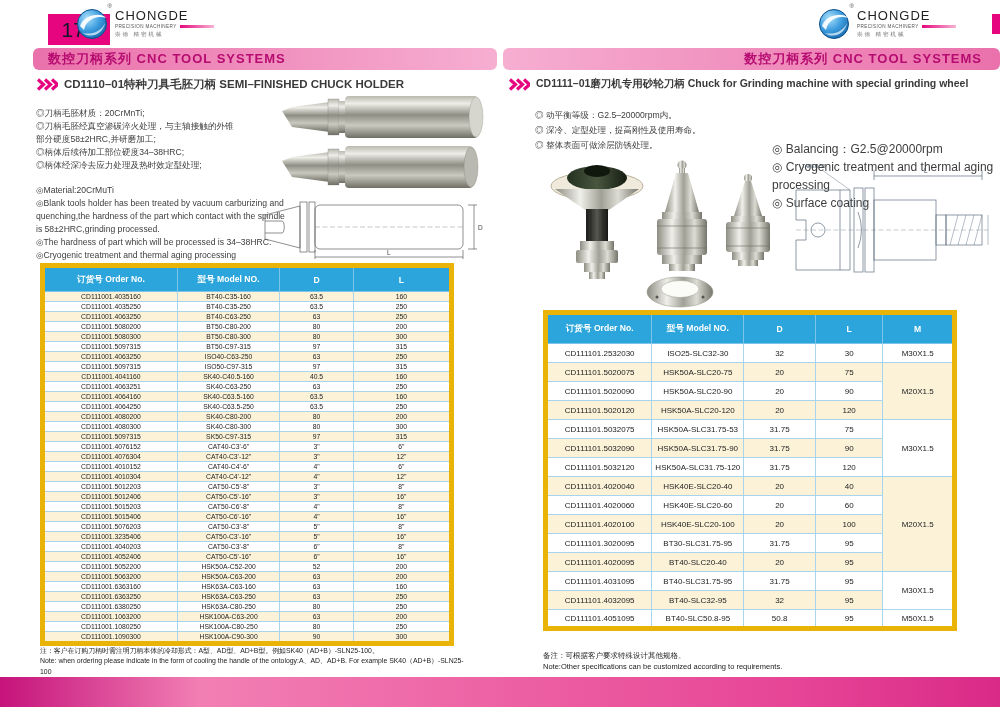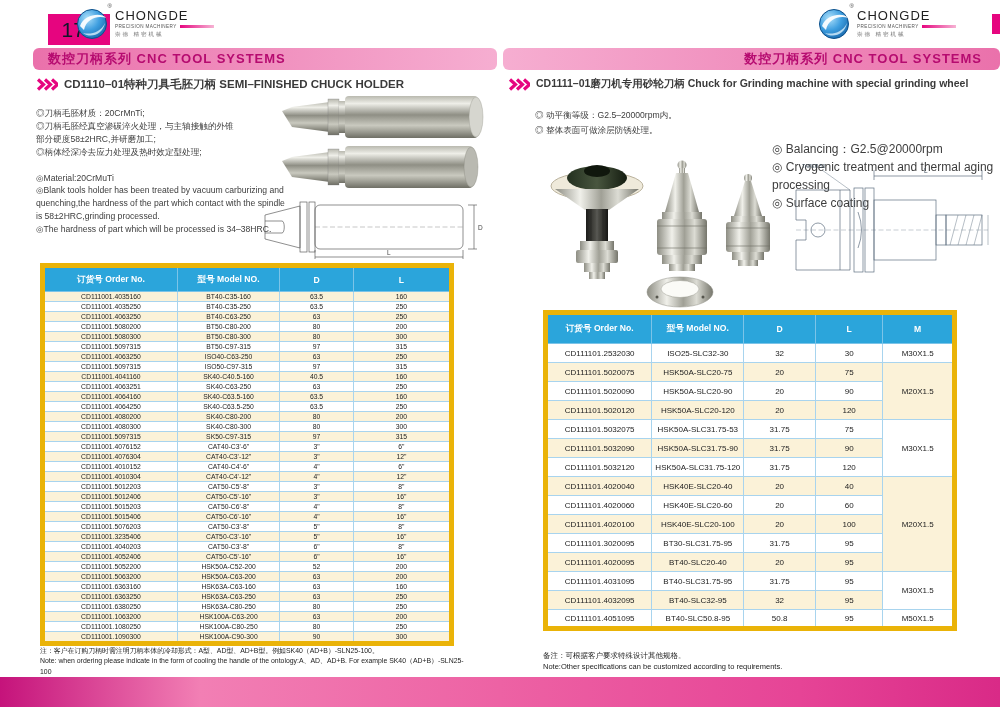--- a/index.html
+++ b/index.html
@@ -483,6 +483,7 @@
 
   <div class="desc desc-right-cn">
     <div>◎ 动平衡等级：G2.5–20000rpm内。</div>
+    <div>◎ 深冷、定型处理，提高刚性及使用寿命。</div>
     <div>◎ 整体表面可做涂层防锈处理。</div>
   </div>
   <div class="desc desc-right-en">

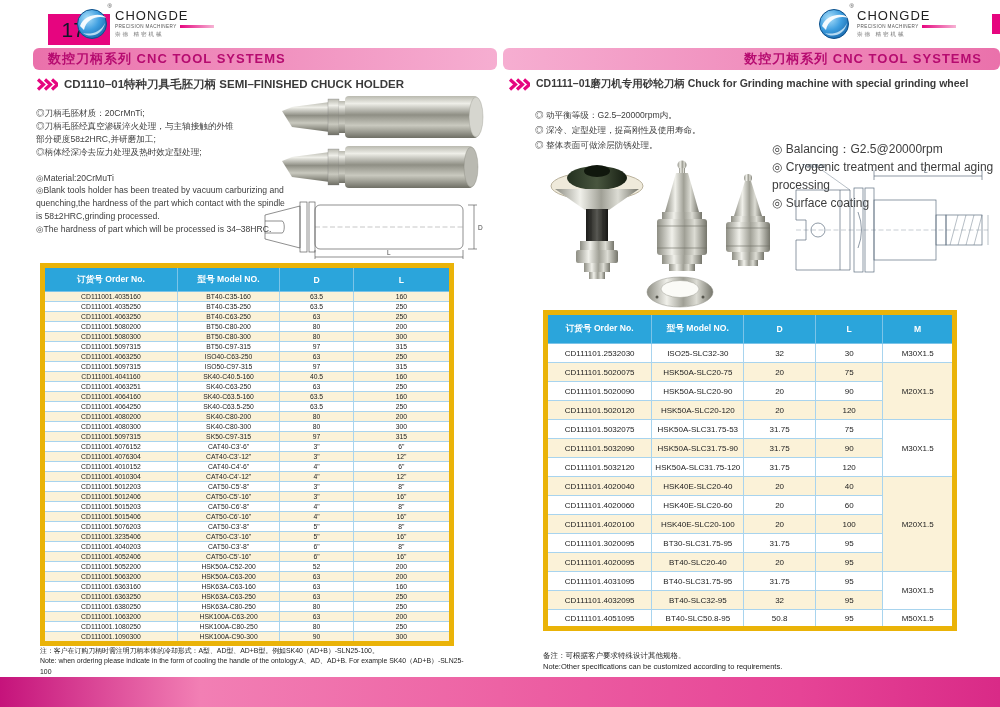--- a/index.html
+++ b/index.html
@@ -158,6 +158,7 @@
       <div>◎刀柄毛胚材质：20CrMnTi;</div>
       <div>◎刀柄毛胚经真空渗碳淬火处理，与主轴接触的外锥</div>
       <div>部分硬度58±2HRC,并研磨加工;</div>
+      <div>◎柄体后续待加工部位硬度34–38HRC;</div>
       <div>◎柄体经深冷去应力处理及热时效定型处理;</div>
     </div>
     <div class="desc-group">

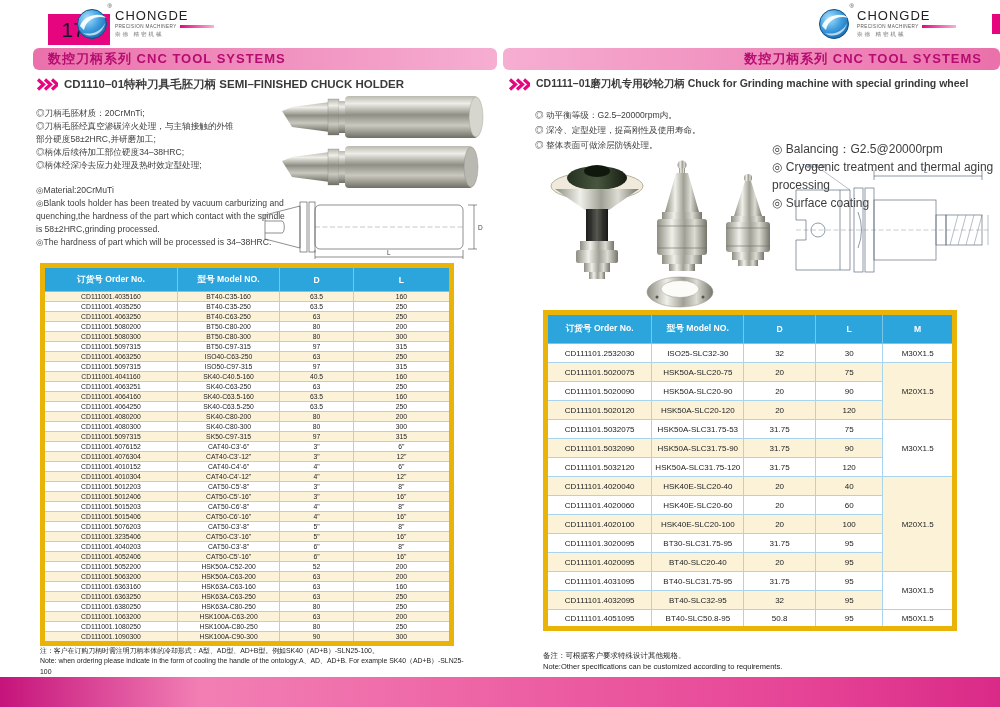--- a/index.html
+++ b/index.html
@@ -165,6 +165,7 @@
       <div>◎Material:20CrMuTi</div>
       <div>◎Blank tools holder has been treated by vacuum carburizing and quenching,the hardness of the part which contact with the spindle is 58±2HRC,grinding processed.</div>
       <div>◎The hardness of part which will be processed is 34–38HRC.</div>
+      <div>◎Cryogenic treatment and thermal aging processing</div>
     </div>
   </div>
 

